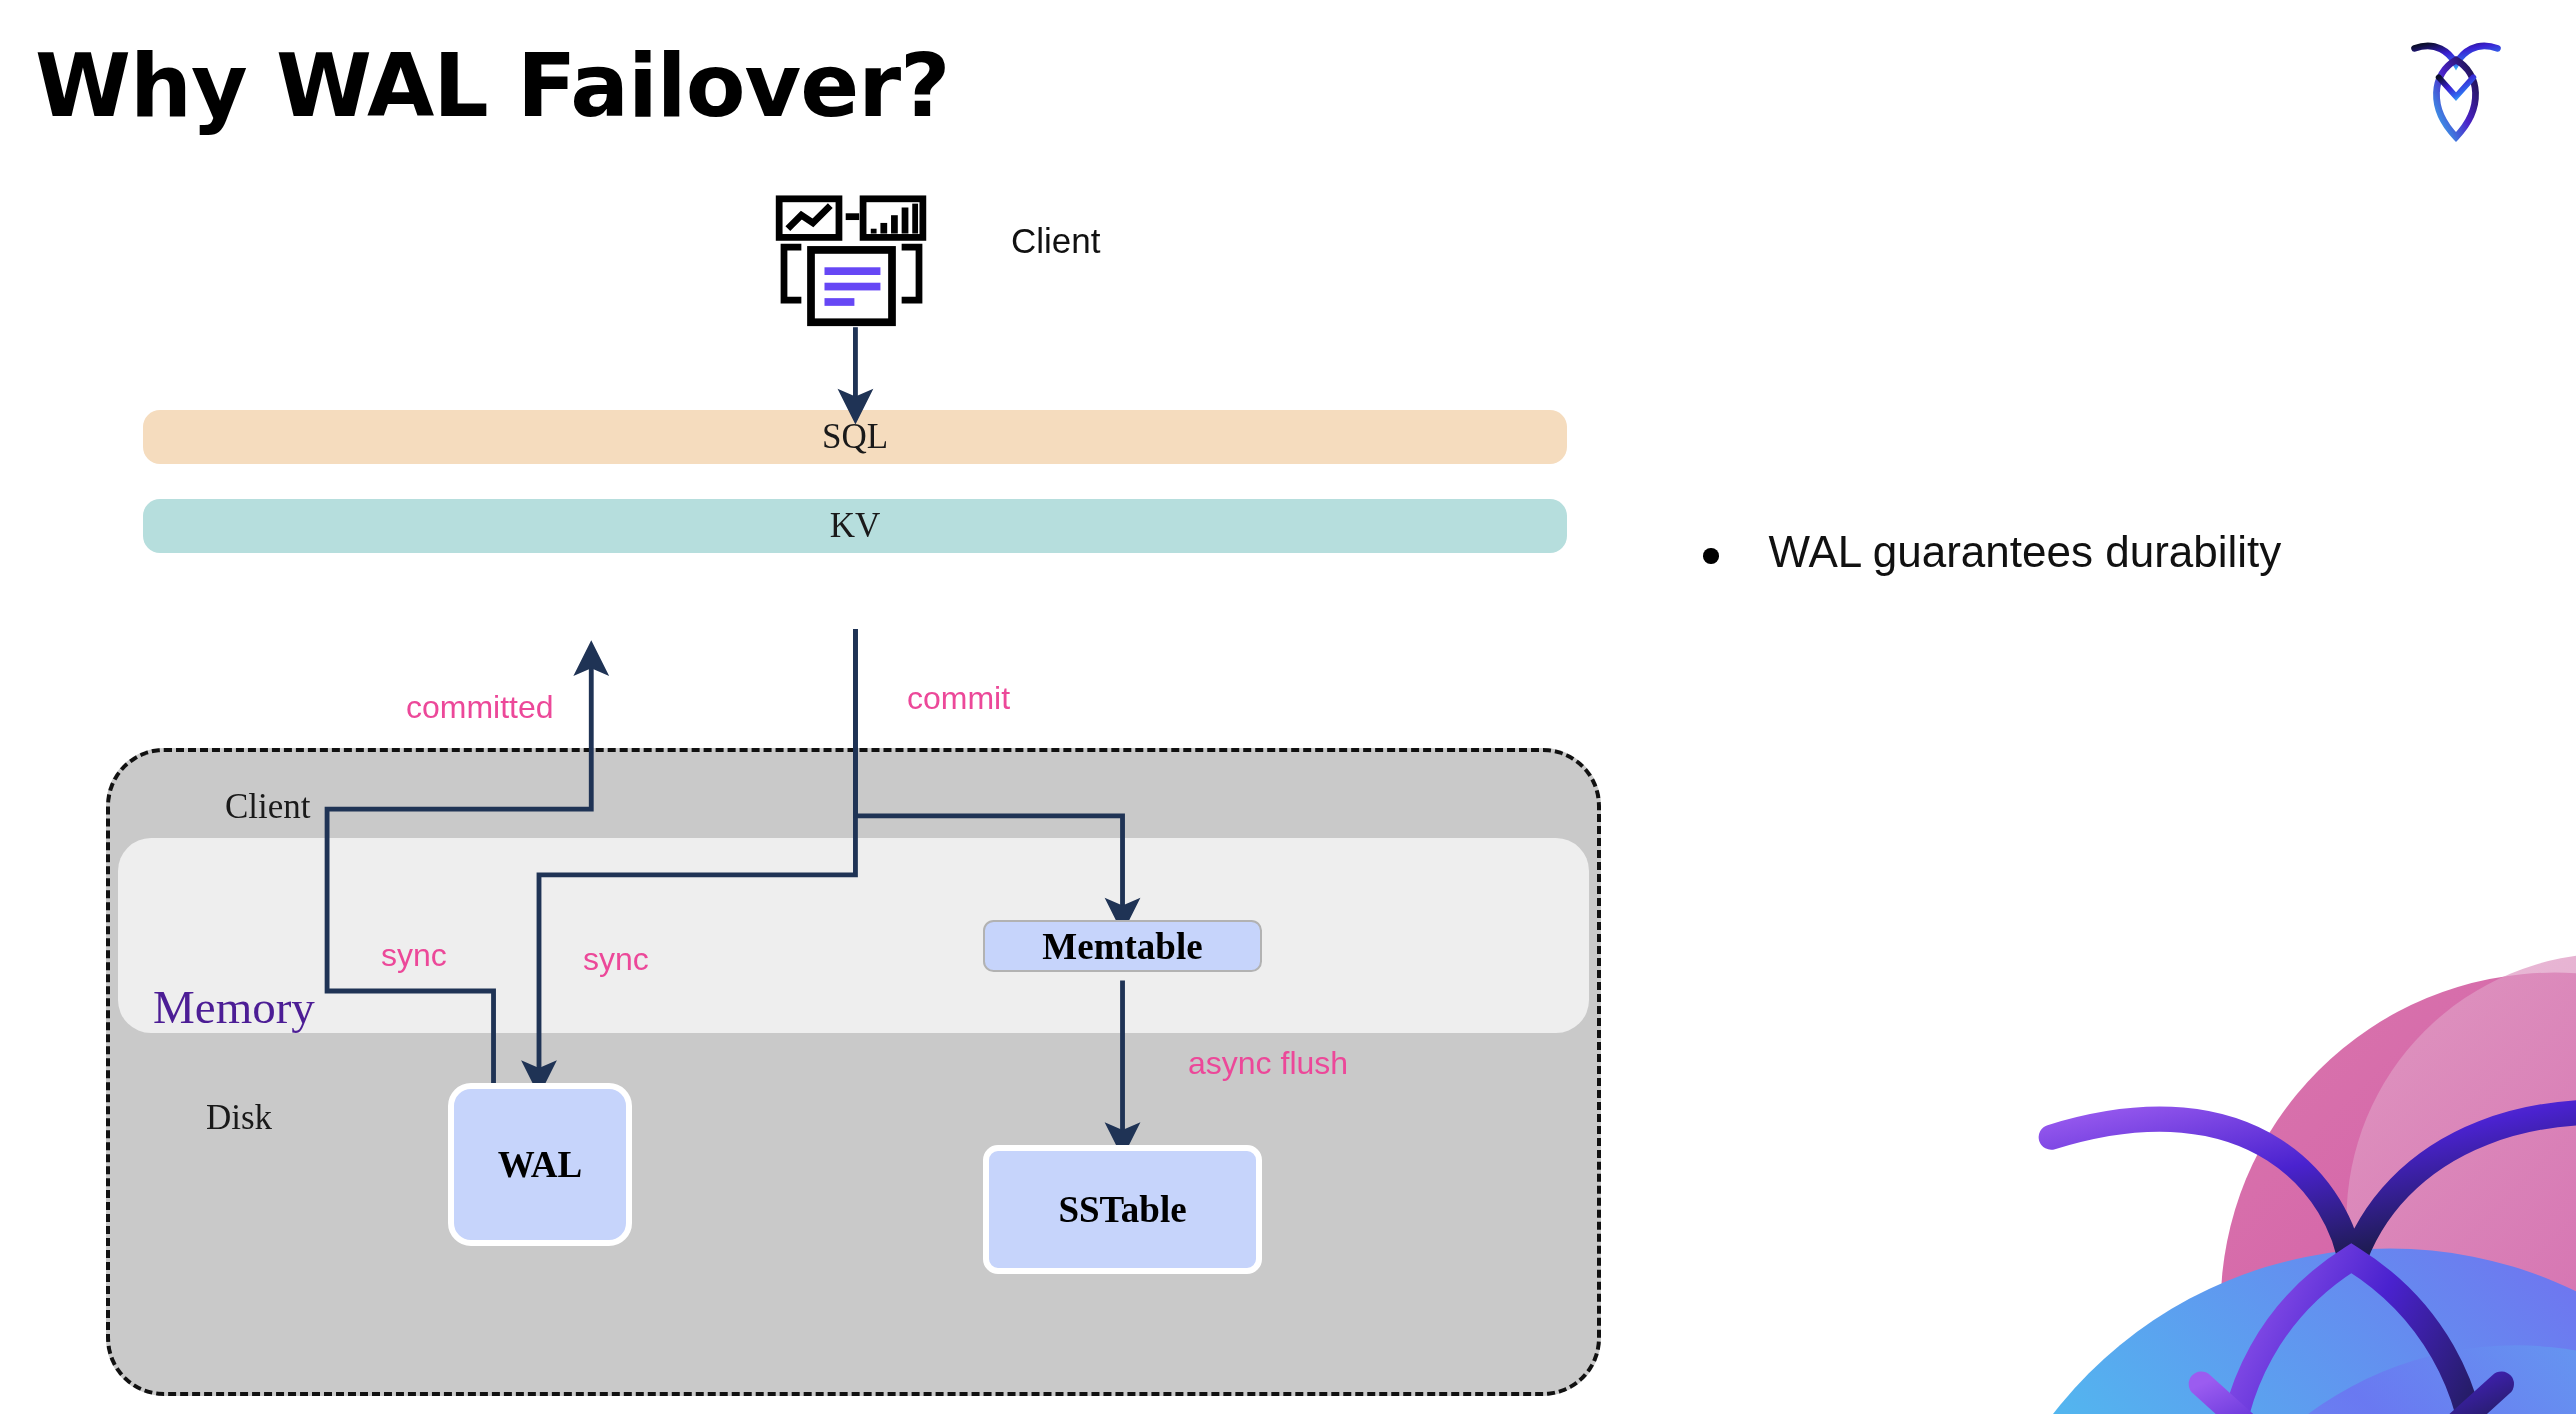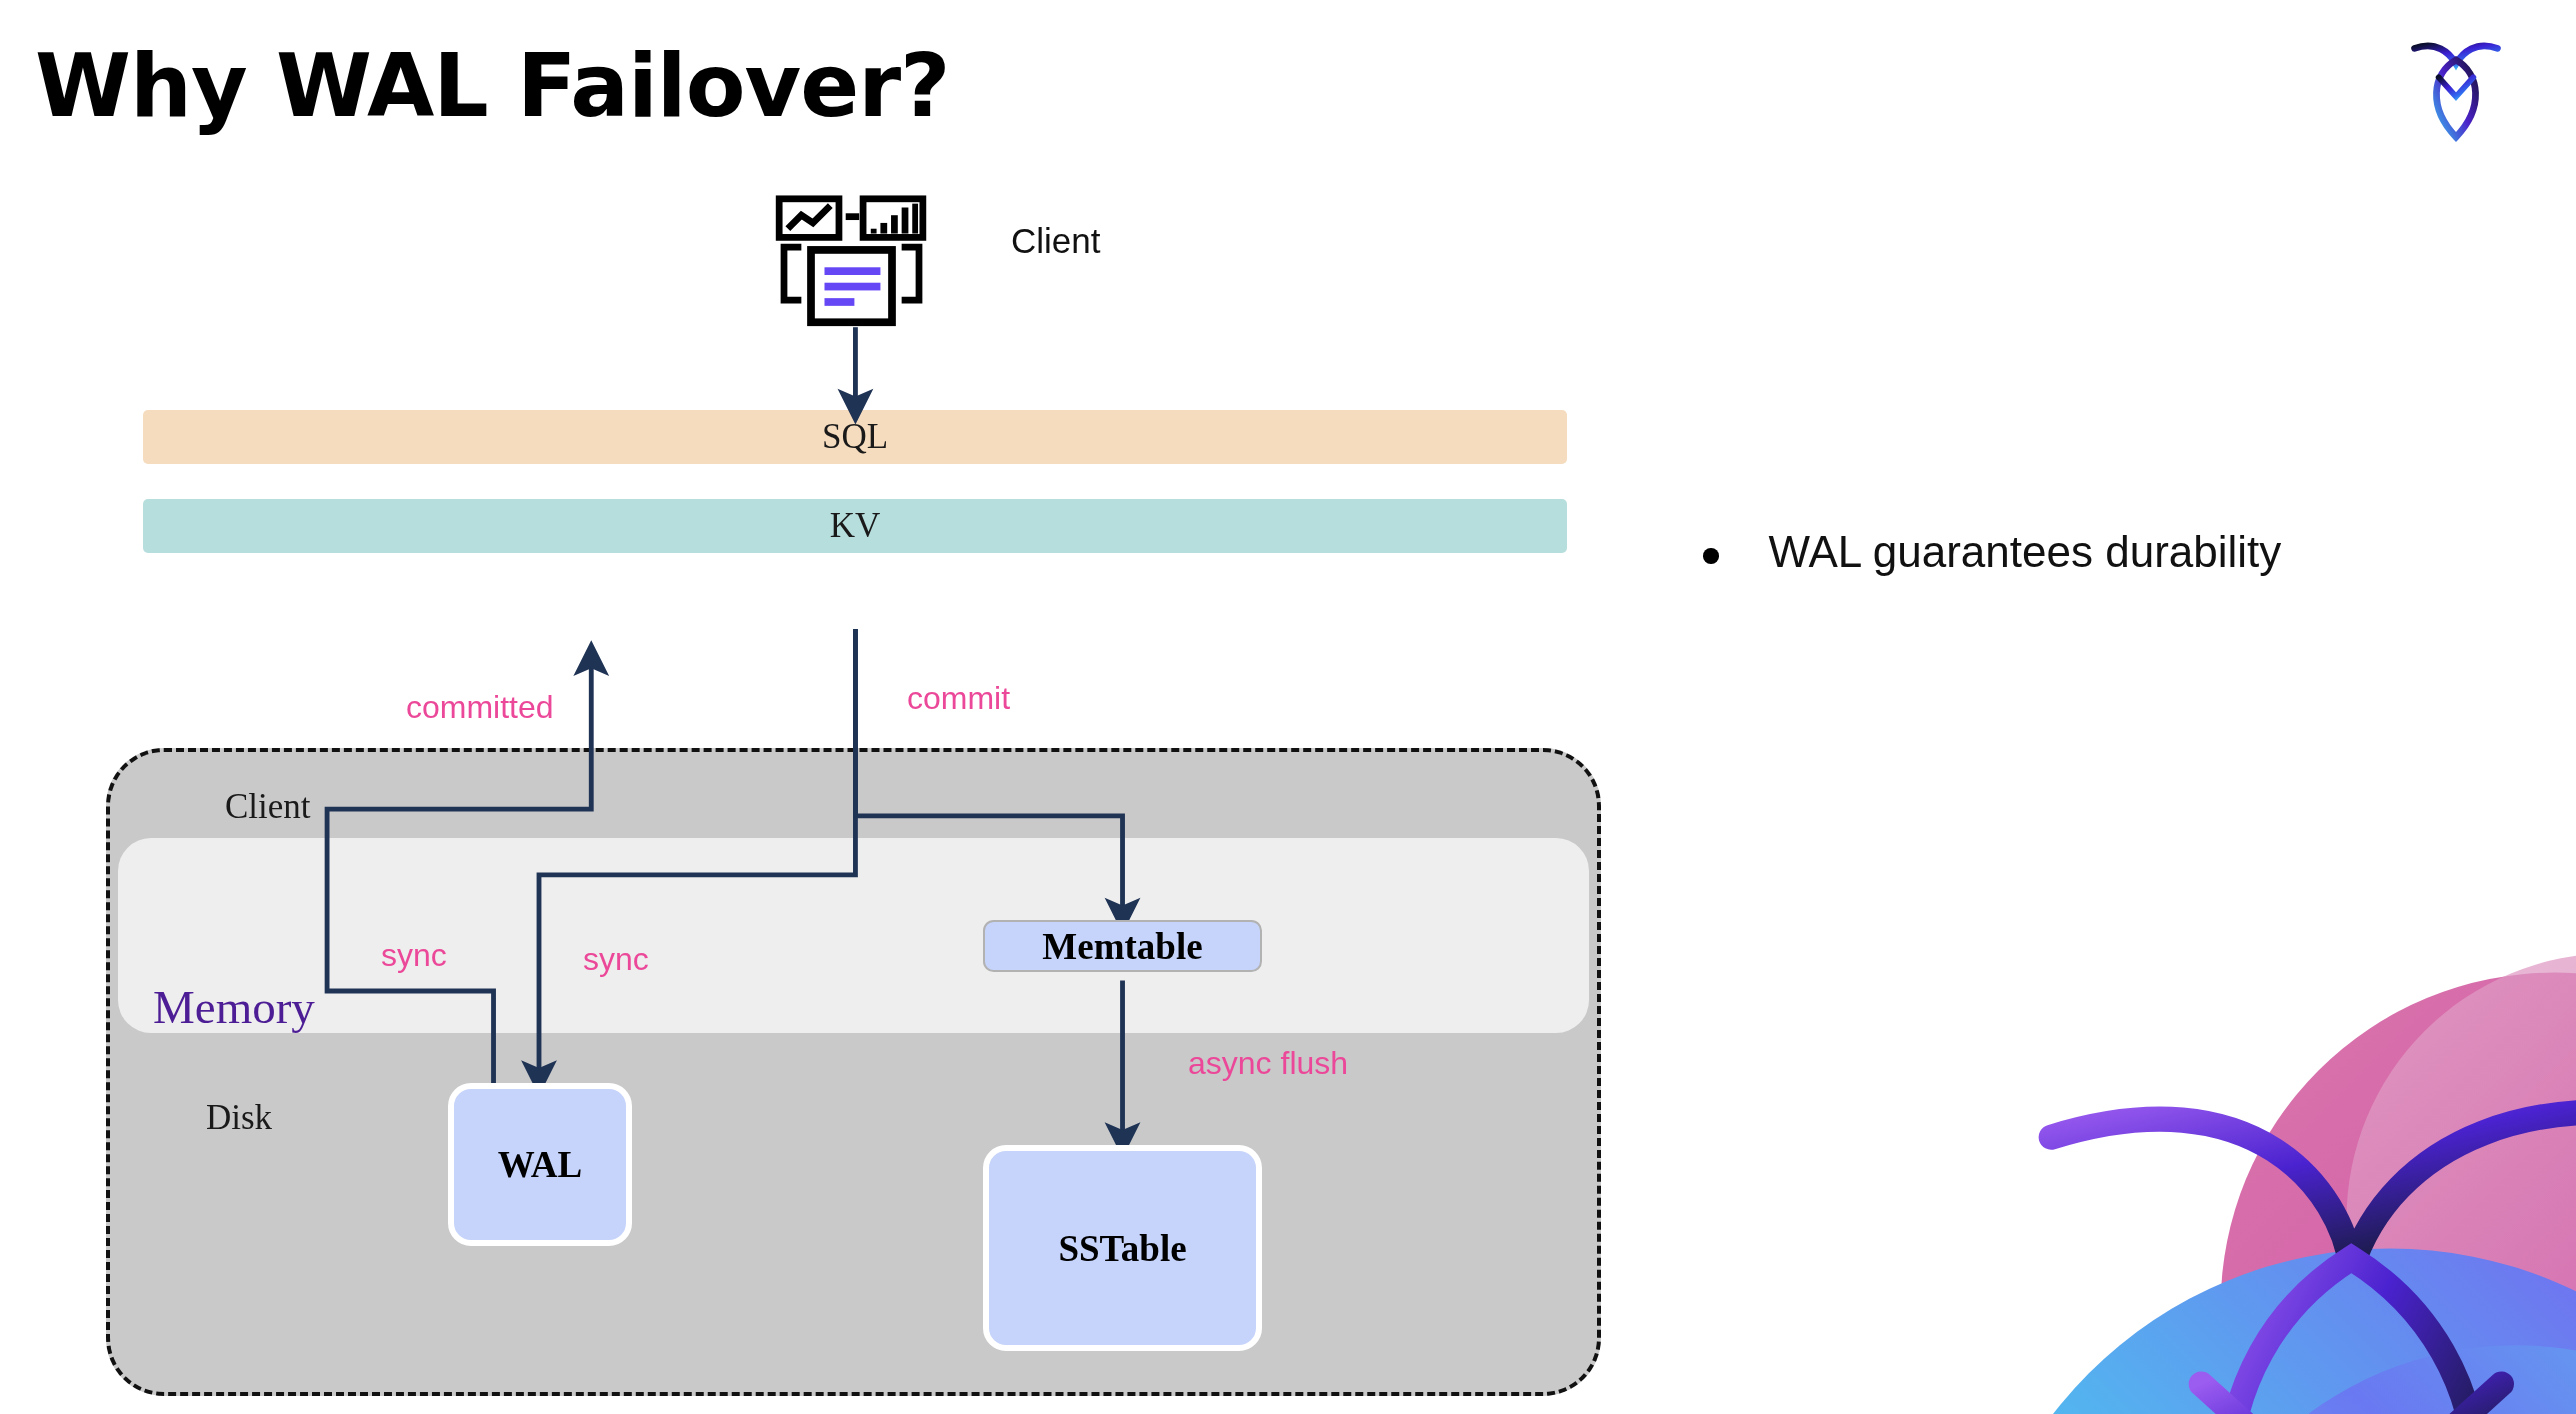--- a/index.html
+++ b/index.html
@@ -34,7 +34,7 @@
   
   .layer-bar{
     position:absolute;left:143px;width:1424px;height:54px;
-    border-radius:5px;
+    border-radius:17px;
     display:flex;align-items:center;justify-content:center;
     font-family:"Liberation Serif", serif;
     font-size:35px;color:#1a1a1a;

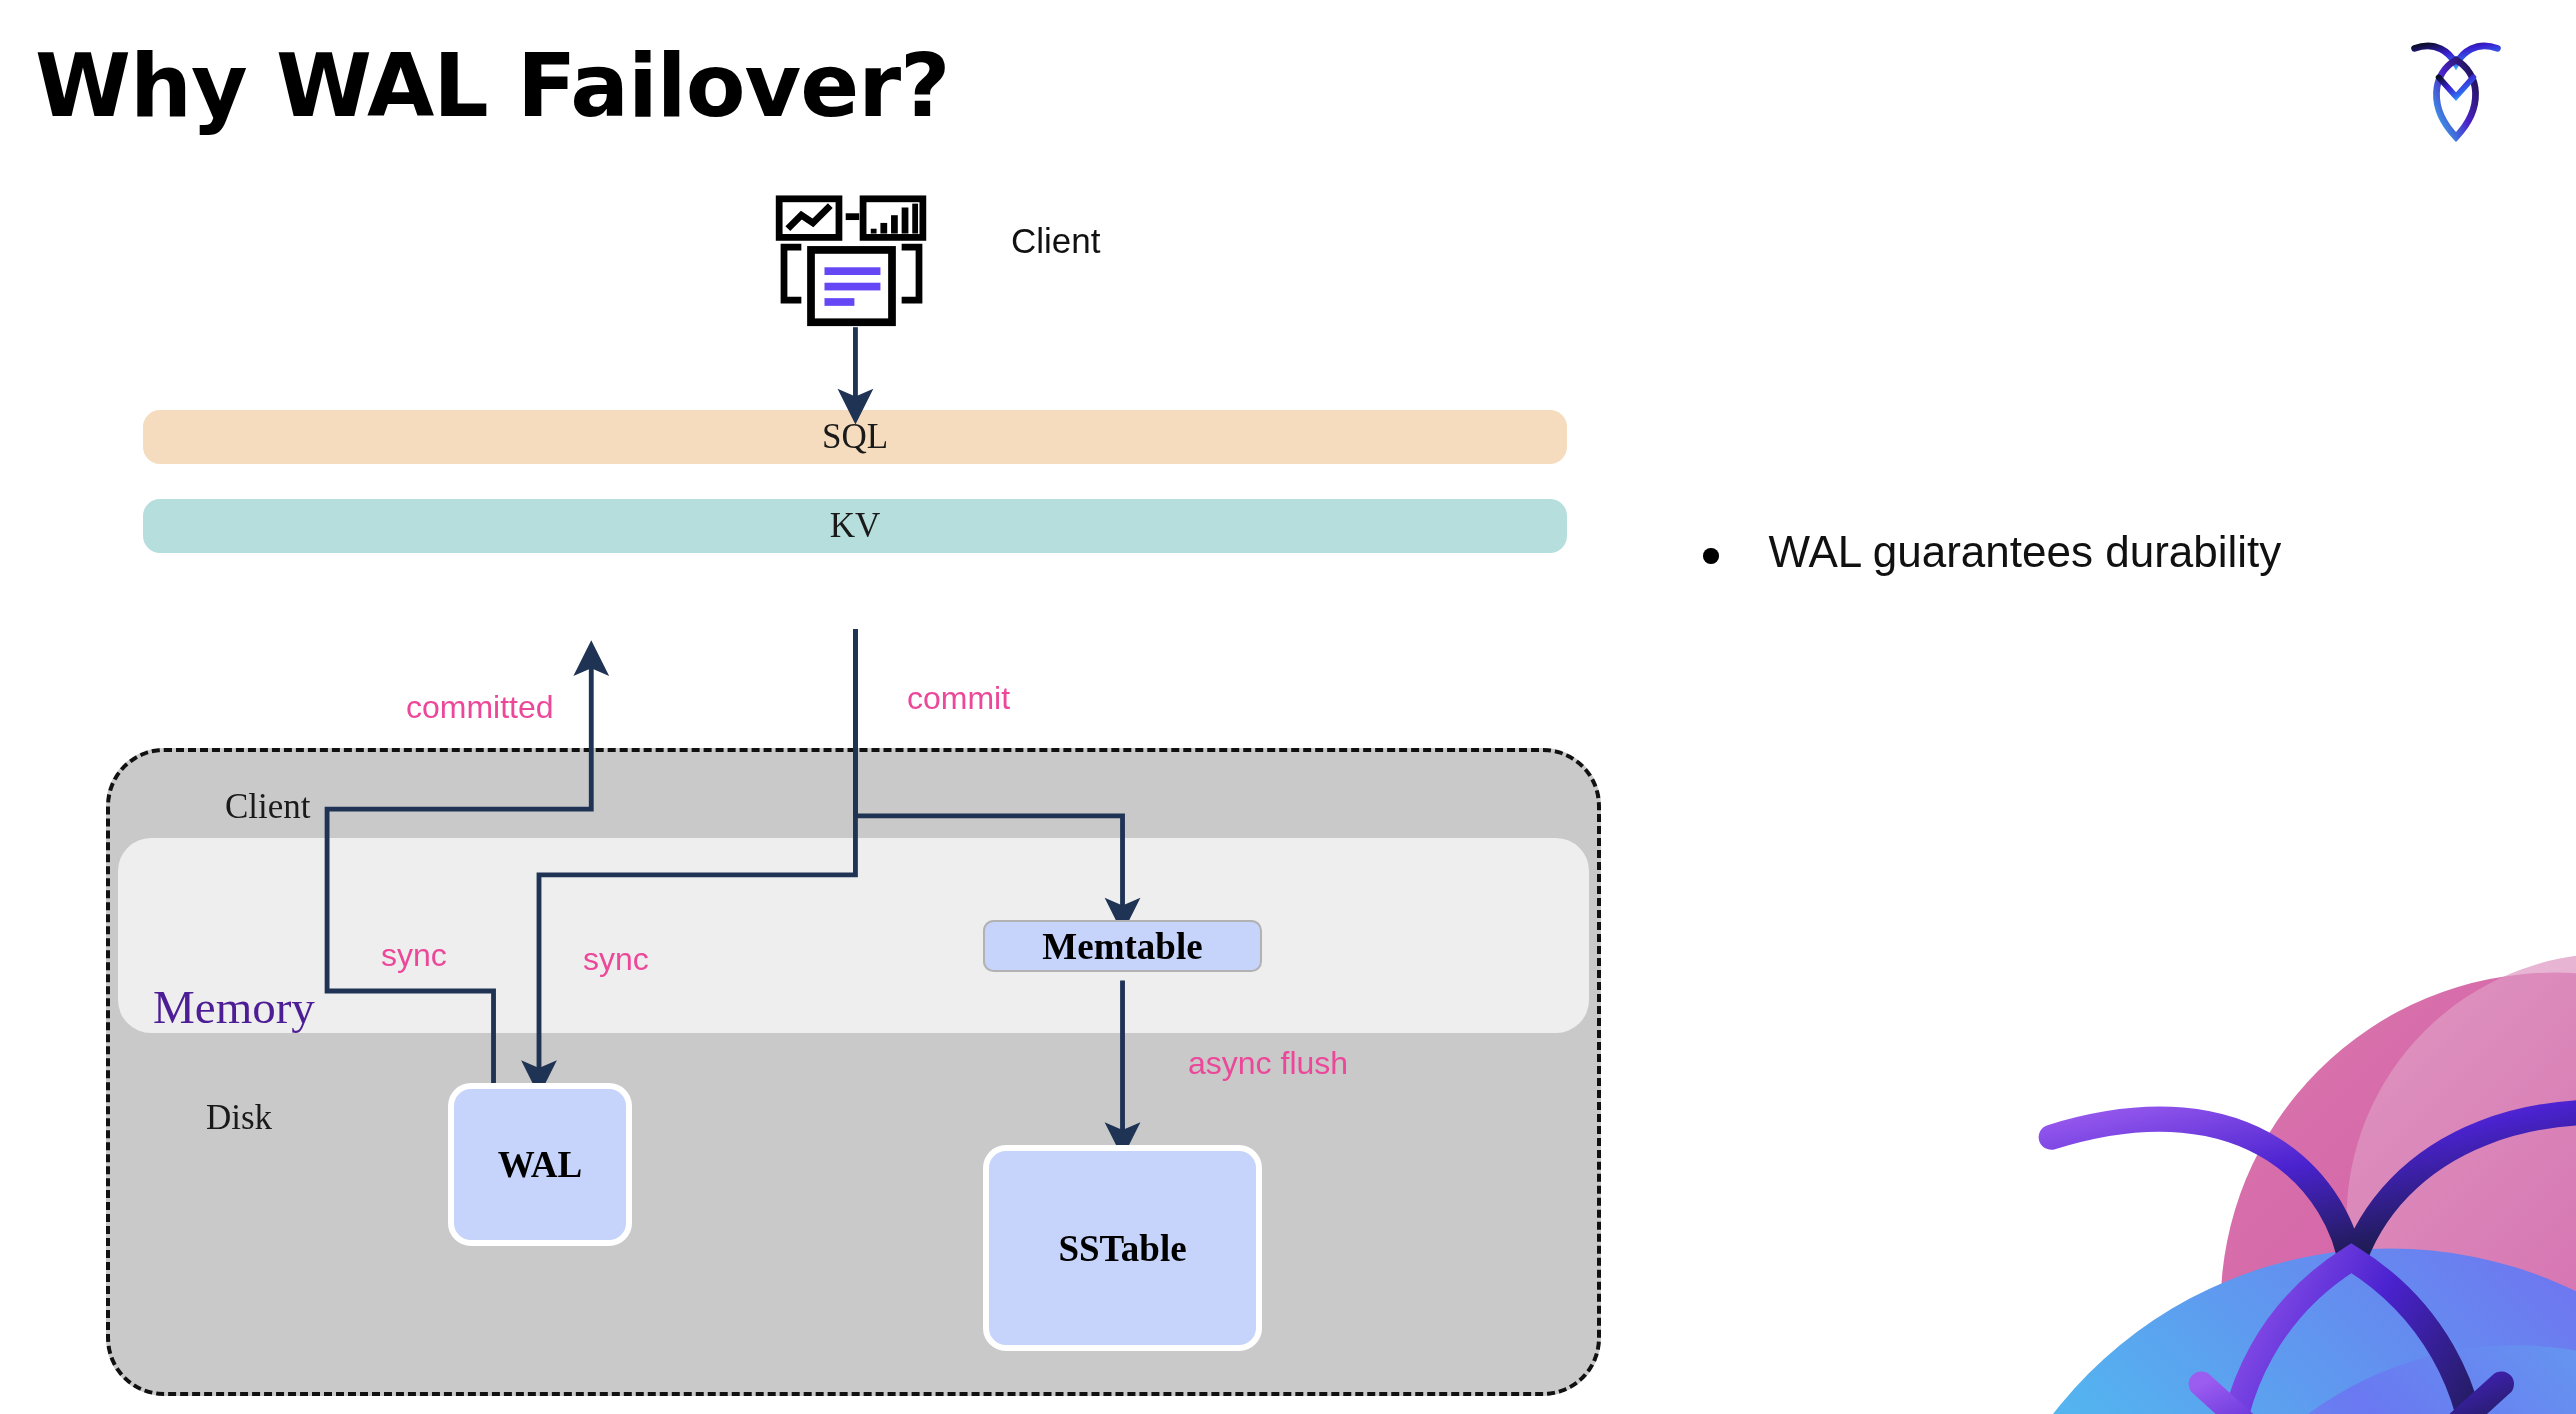--- a/index.html
+++ b/index.html
@@ -83,8 +83,8 @@
     border-radius:23px;border:6.8px solid #ffffff;
   }
   #node-sstable{
-    left:983px;top:1145px;width:279px;height:206px;
-    border-radius:23px;border:6.8px solid #ffffff;
+    left:983px;top:1145px;width:279px;height:129px;
+    border-radius:15px;border:6.8px solid #ffffff;
   }
 
   

